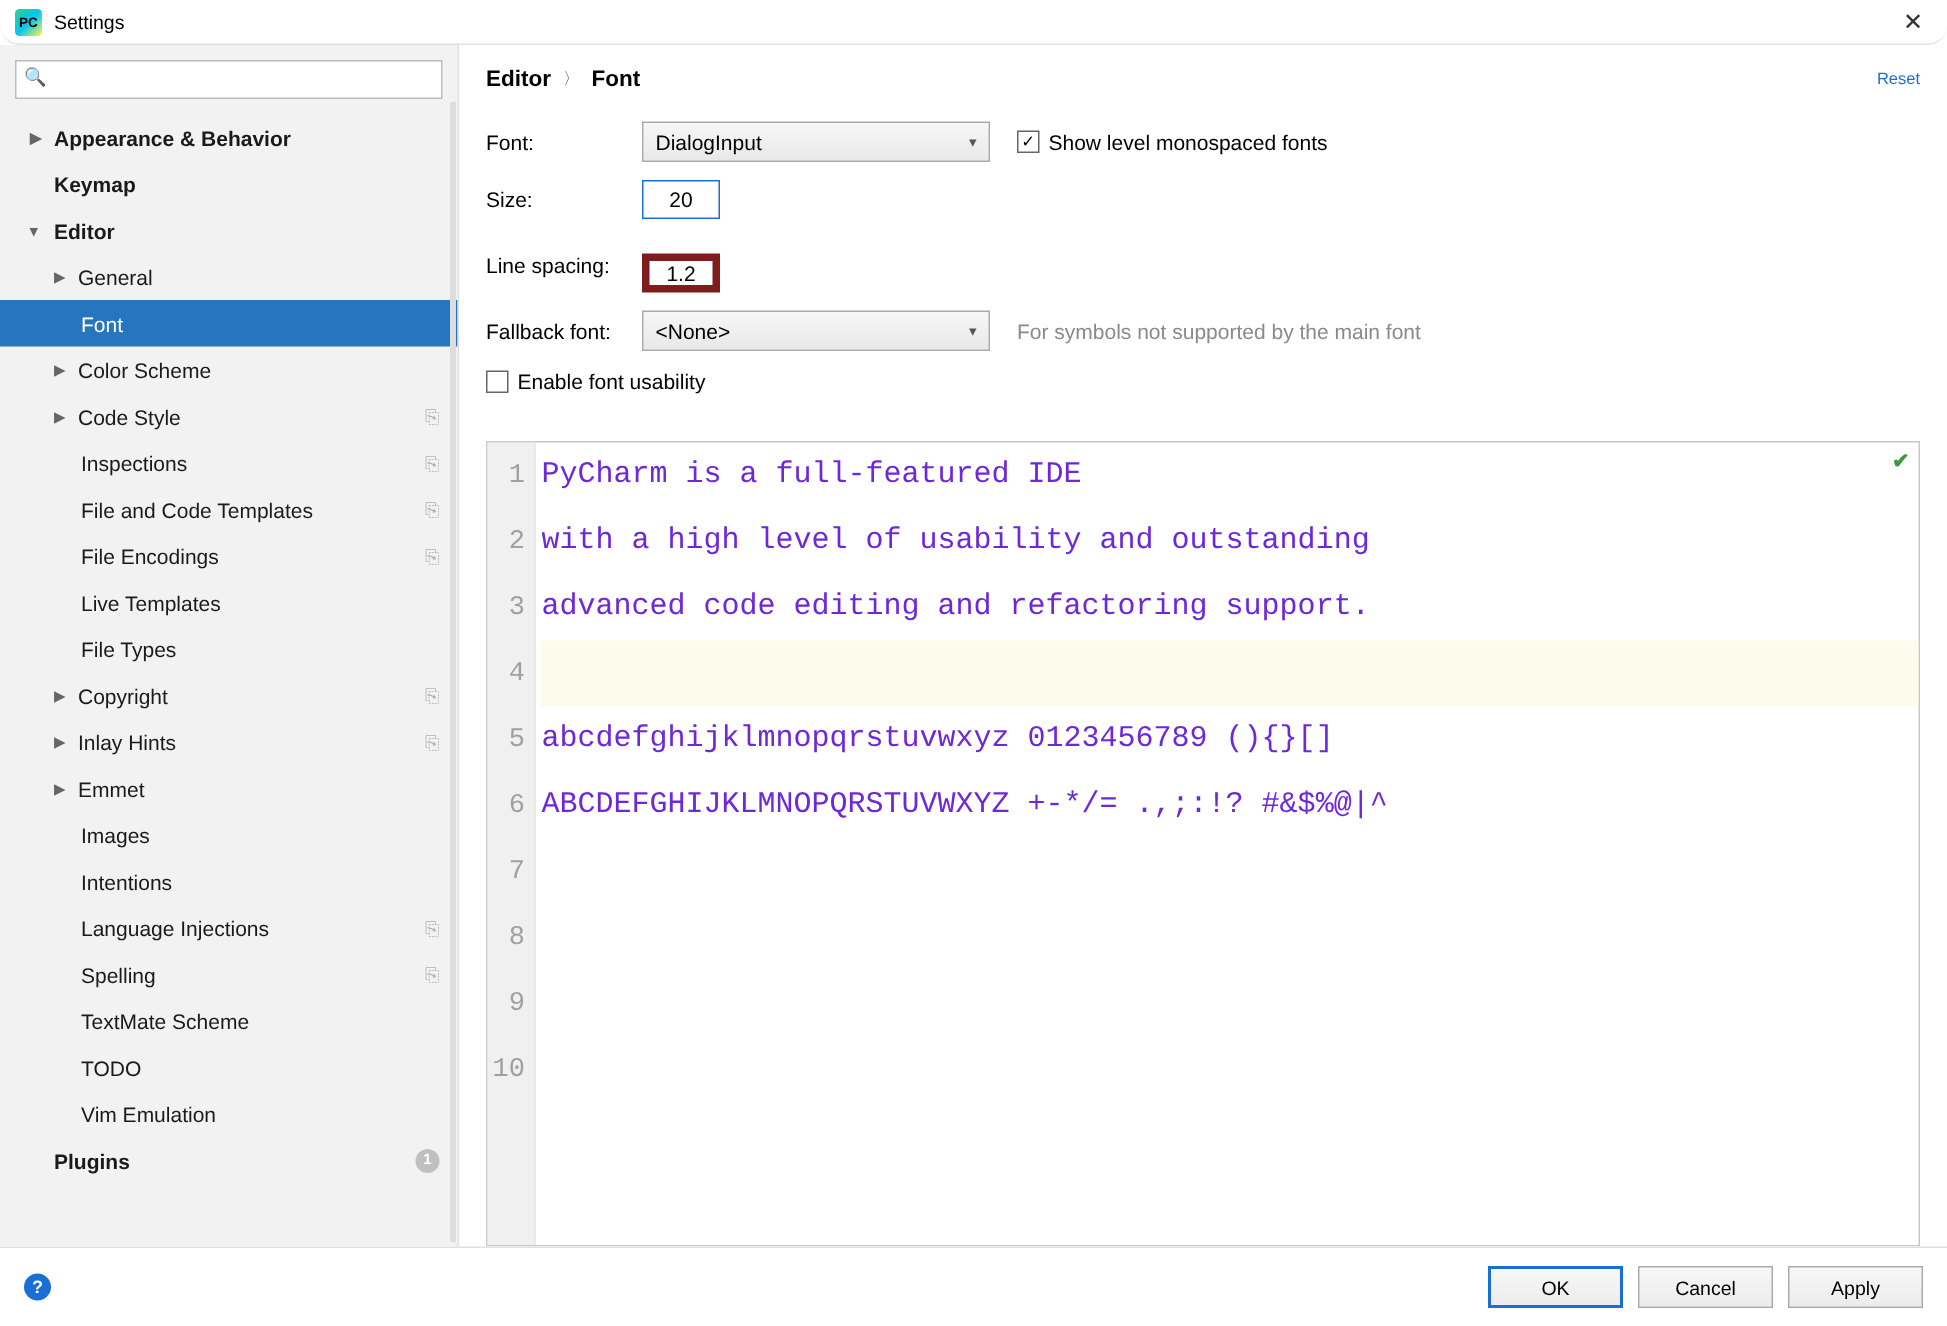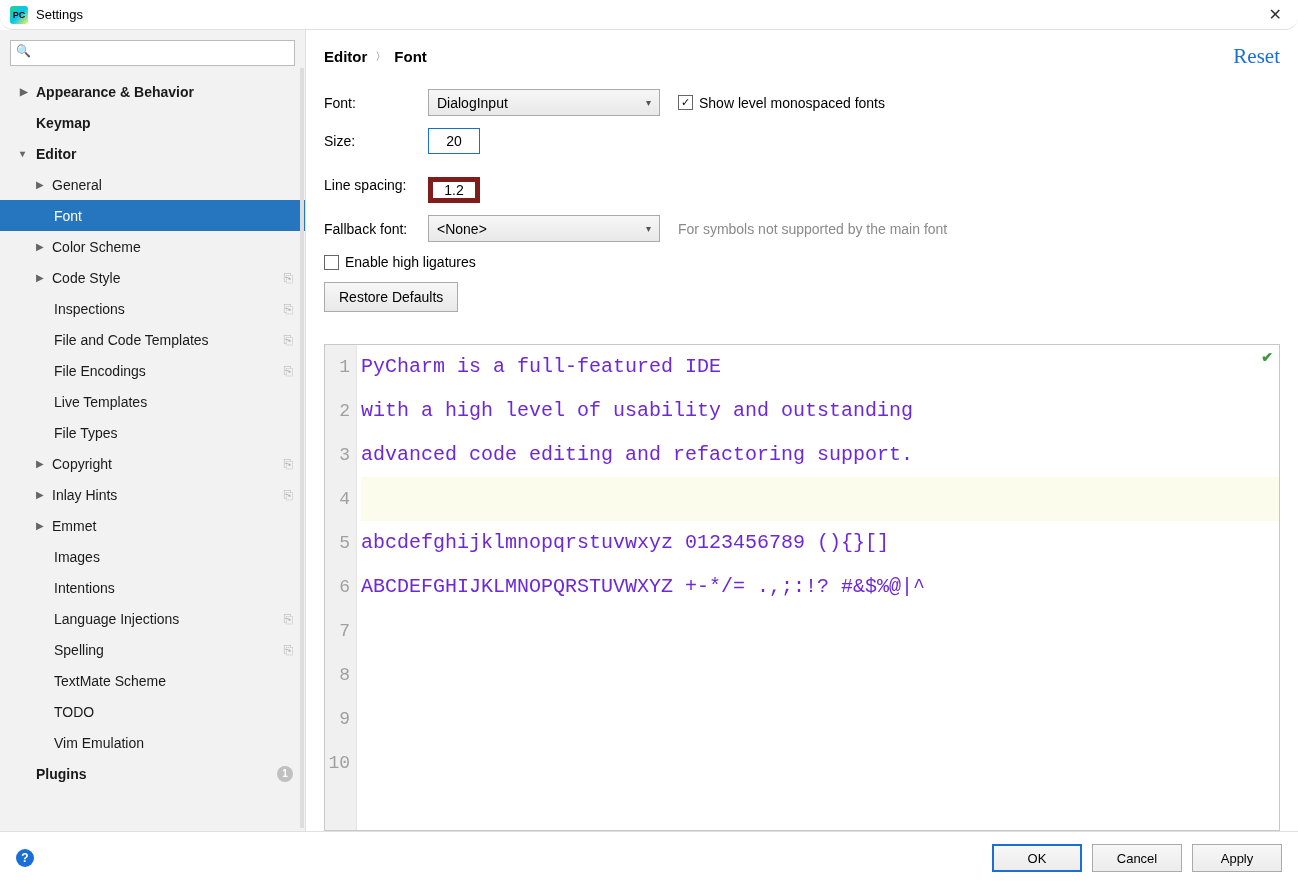--- a/index.html
+++ b/index.html
@@ -28,7 +28,7 @@
 .breadcrumb-row { display: flex; align-items: center; padding: 14px 18px 12px 18px; }
 .breadcrumb { font-size: 15px; font-weight: 600; }
 .bc-sep { margin: 0 8px; color: #666; font-size:11px; }
-.reset-link { margin-left: auto; color: #1a6fd6; font-weight: 500; font-size: 21px; cursor: pointer; font-family: Liberation Serif, serif; }
+.reset-link { margin-left: auto; color: #1a6fd6; font-weight: 500; font-size: 11px; cursor: pointer; }
 .form-area { padding: 8px 18px 14px 18px; }
 .form-row { display: flex; align-items: center; margin-bottom: 12px; font-size: 14px; }
 .form-label { width: 104px; }

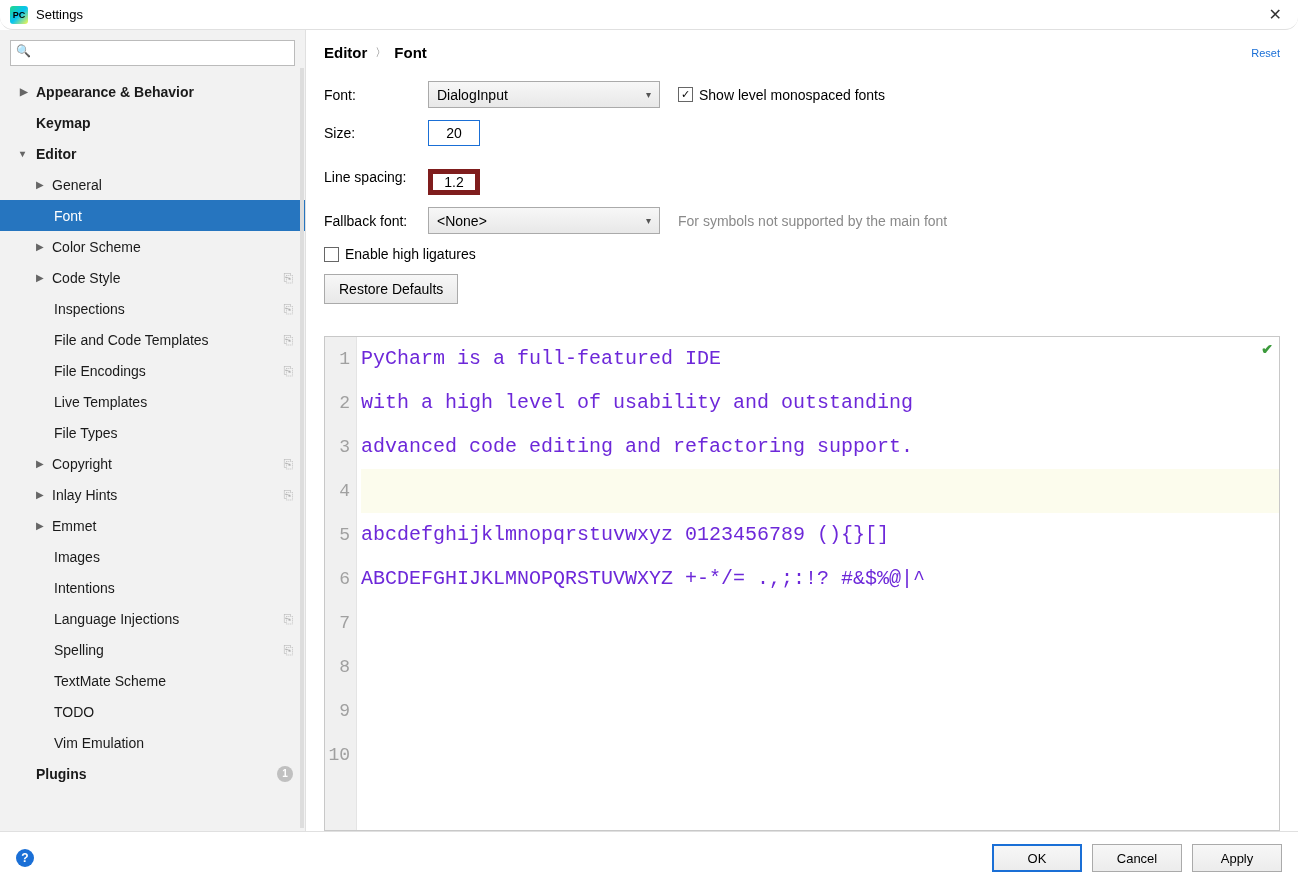--- a/index.html
+++ b/index.html
@@ -199,7 +199,7 @@
       <div class="form-row" style="margin-top:6px">
         <div class="checkbox-wrap">
           <span class="chk"></span>
-          <span>Enable high ligatures</span>
+          <span>Enable font usability</span>
         </div>
       </div>
       <div class="form-row" style="margin-top:4px">

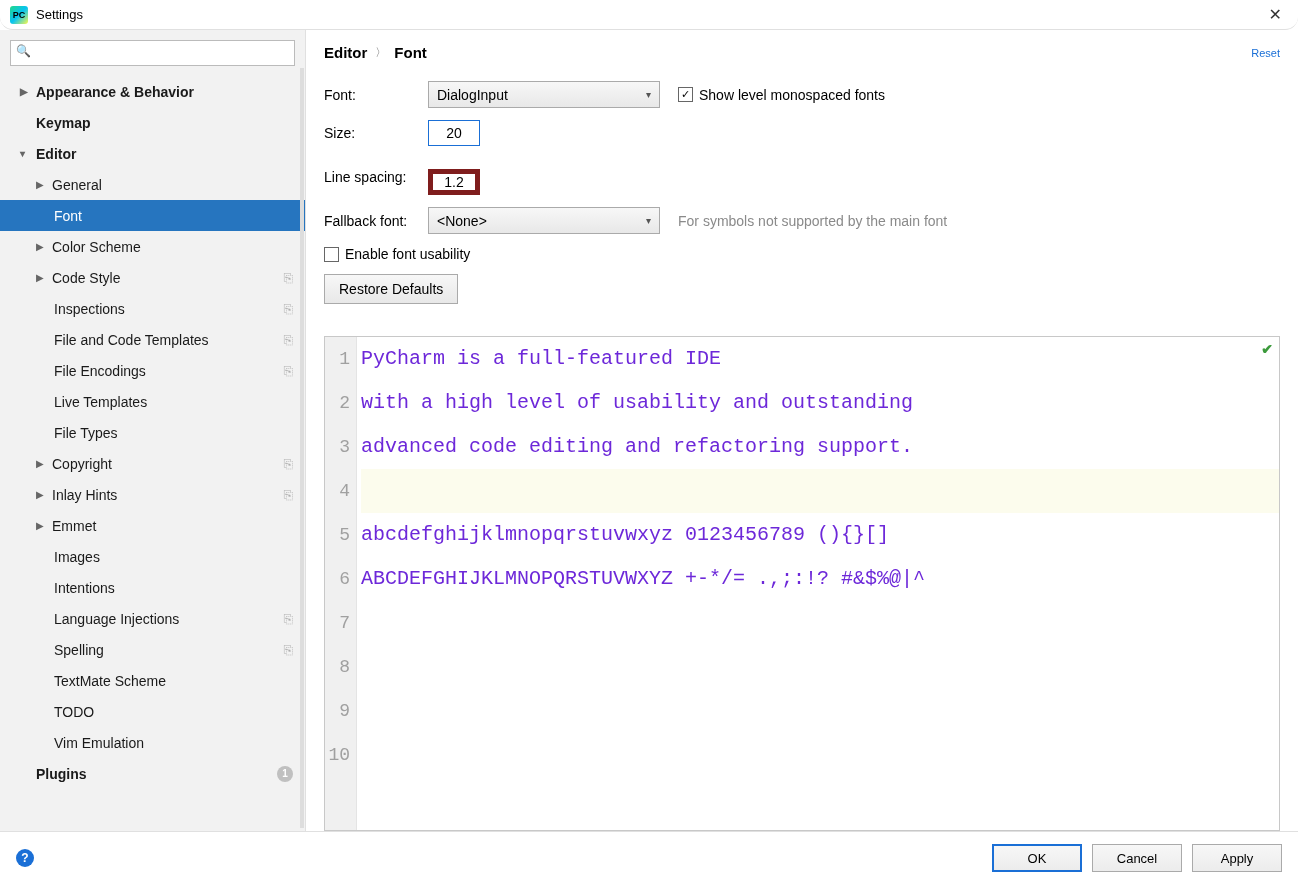--- a/index.html
+++ b/index.html
@@ -202,9 +202,6 @@
           <span>Enable font usability</span>
         </div>
       </div>
-      <div class="form-row" style="margin-top:4px">
-        <button class="restore-btn">Restore Defaults</button>
-      </div>
     </div>
 
     <div class="preview">

